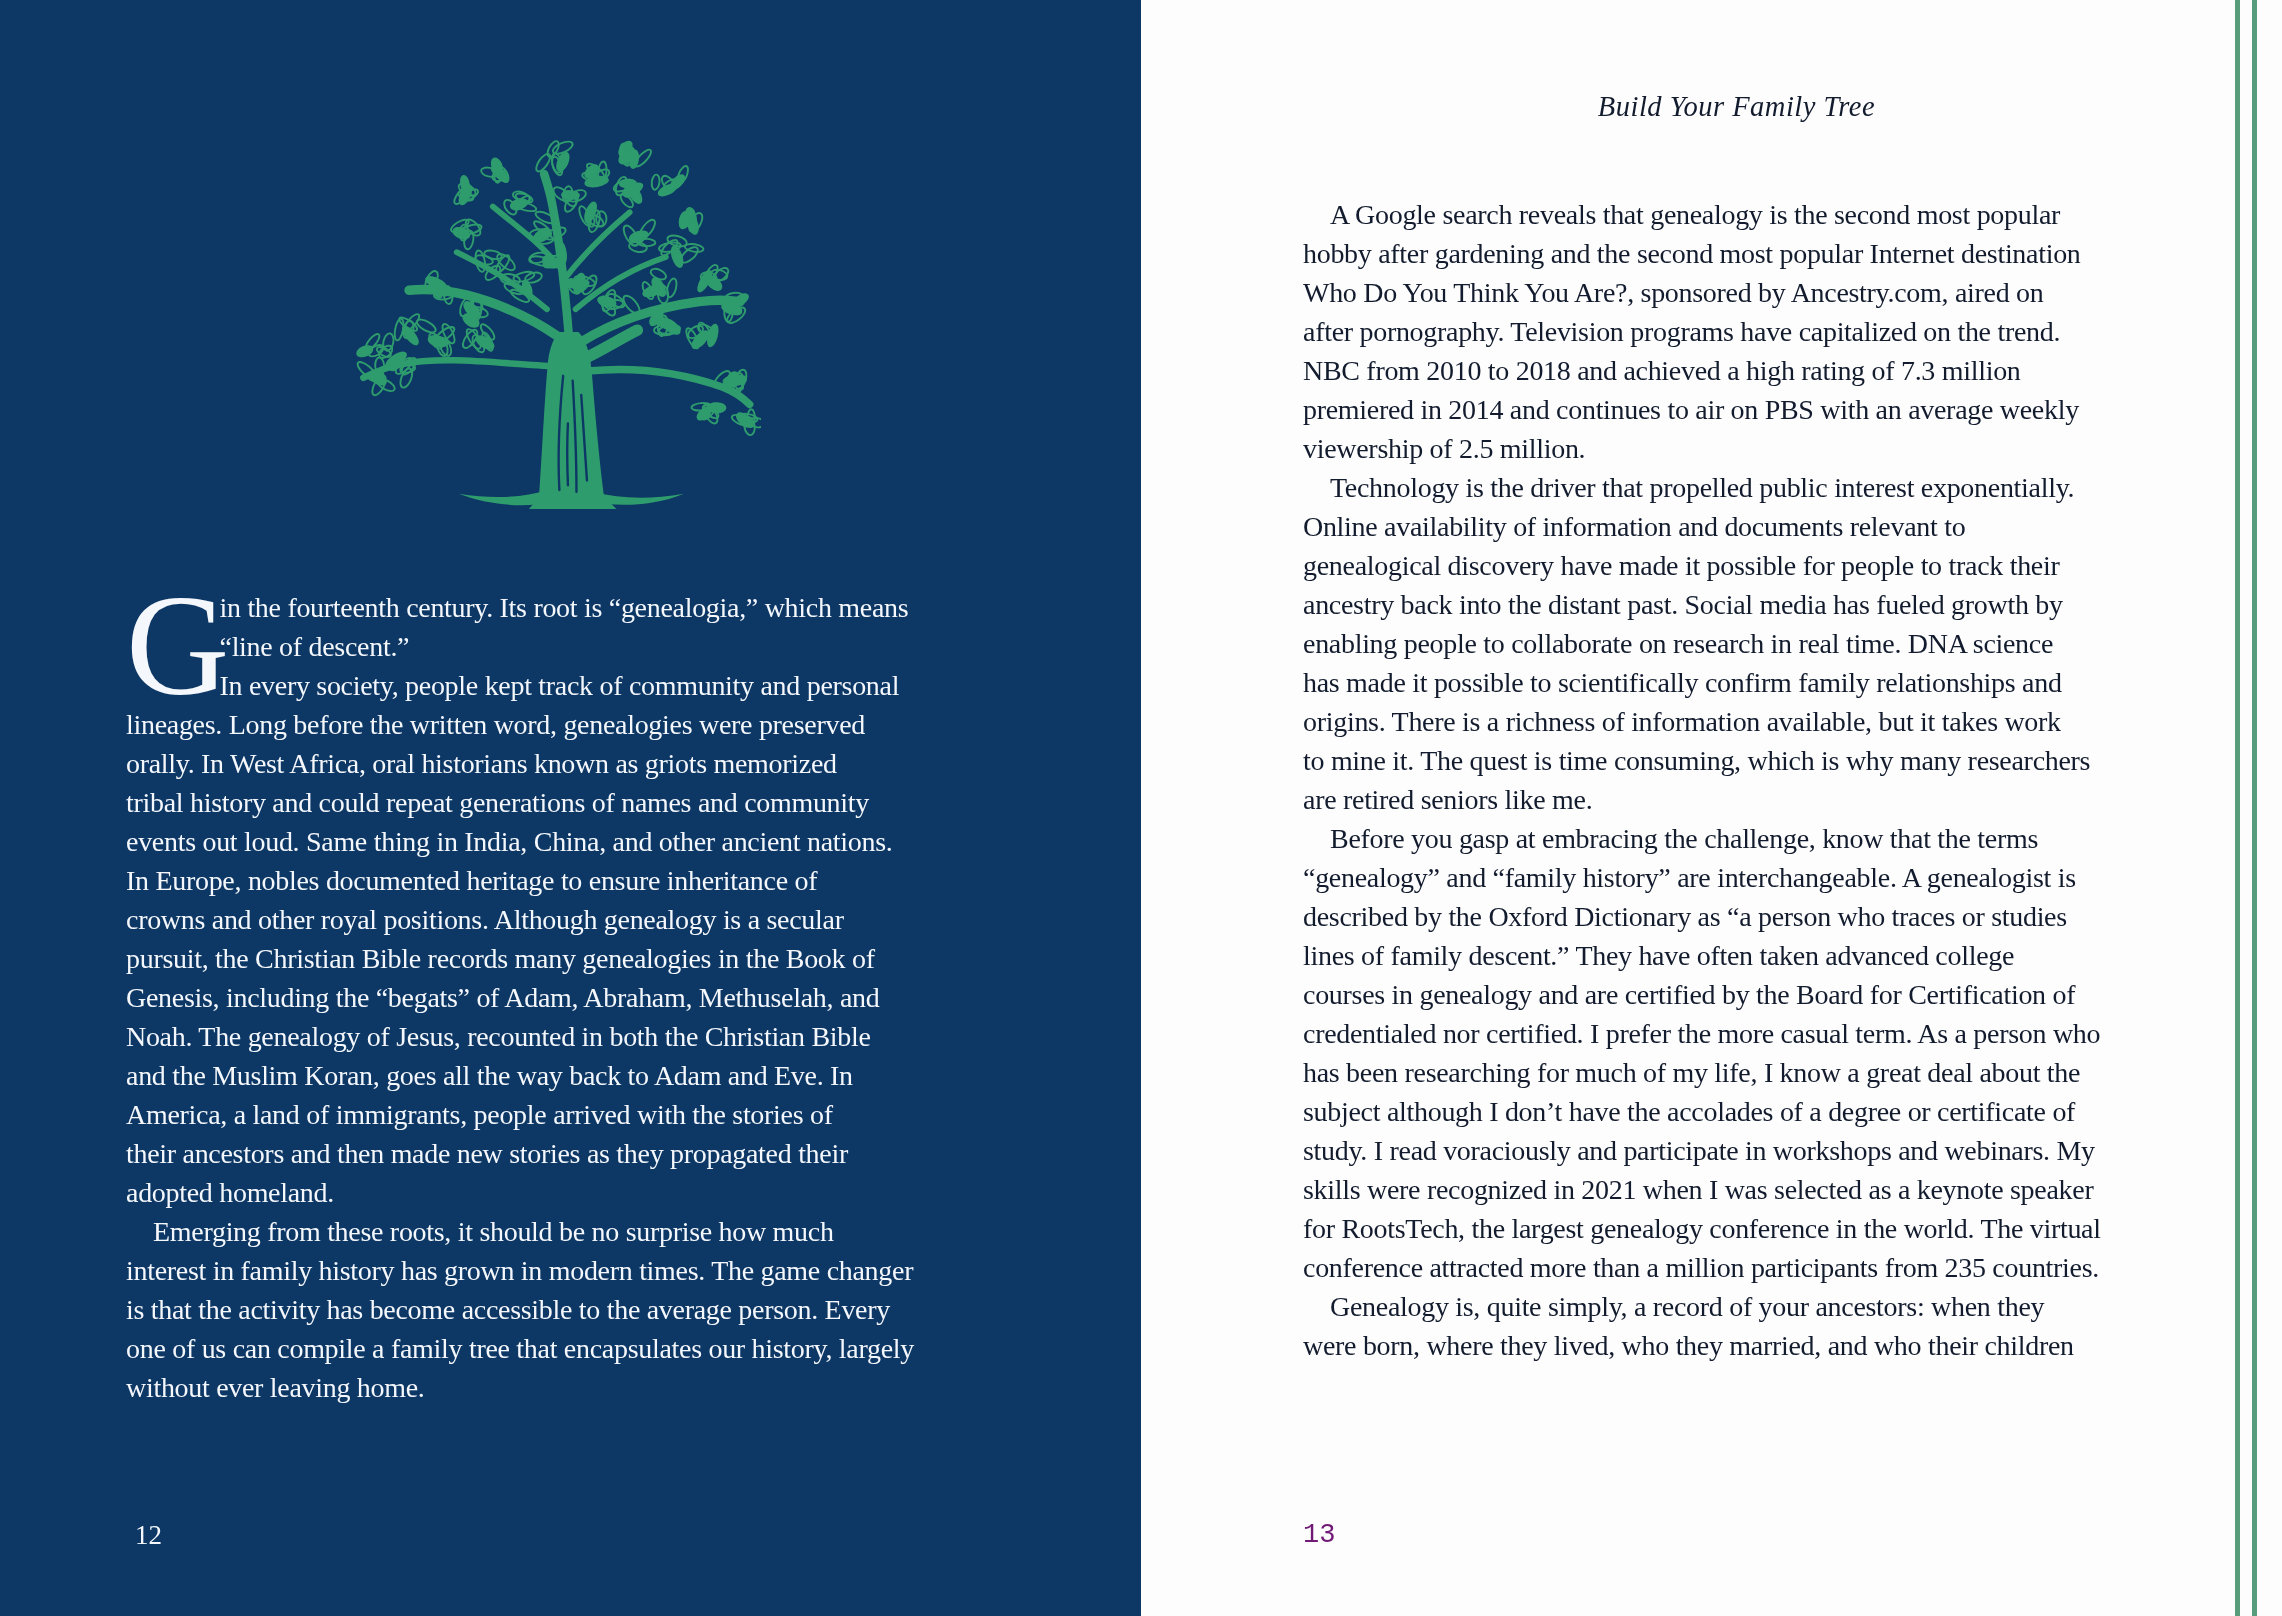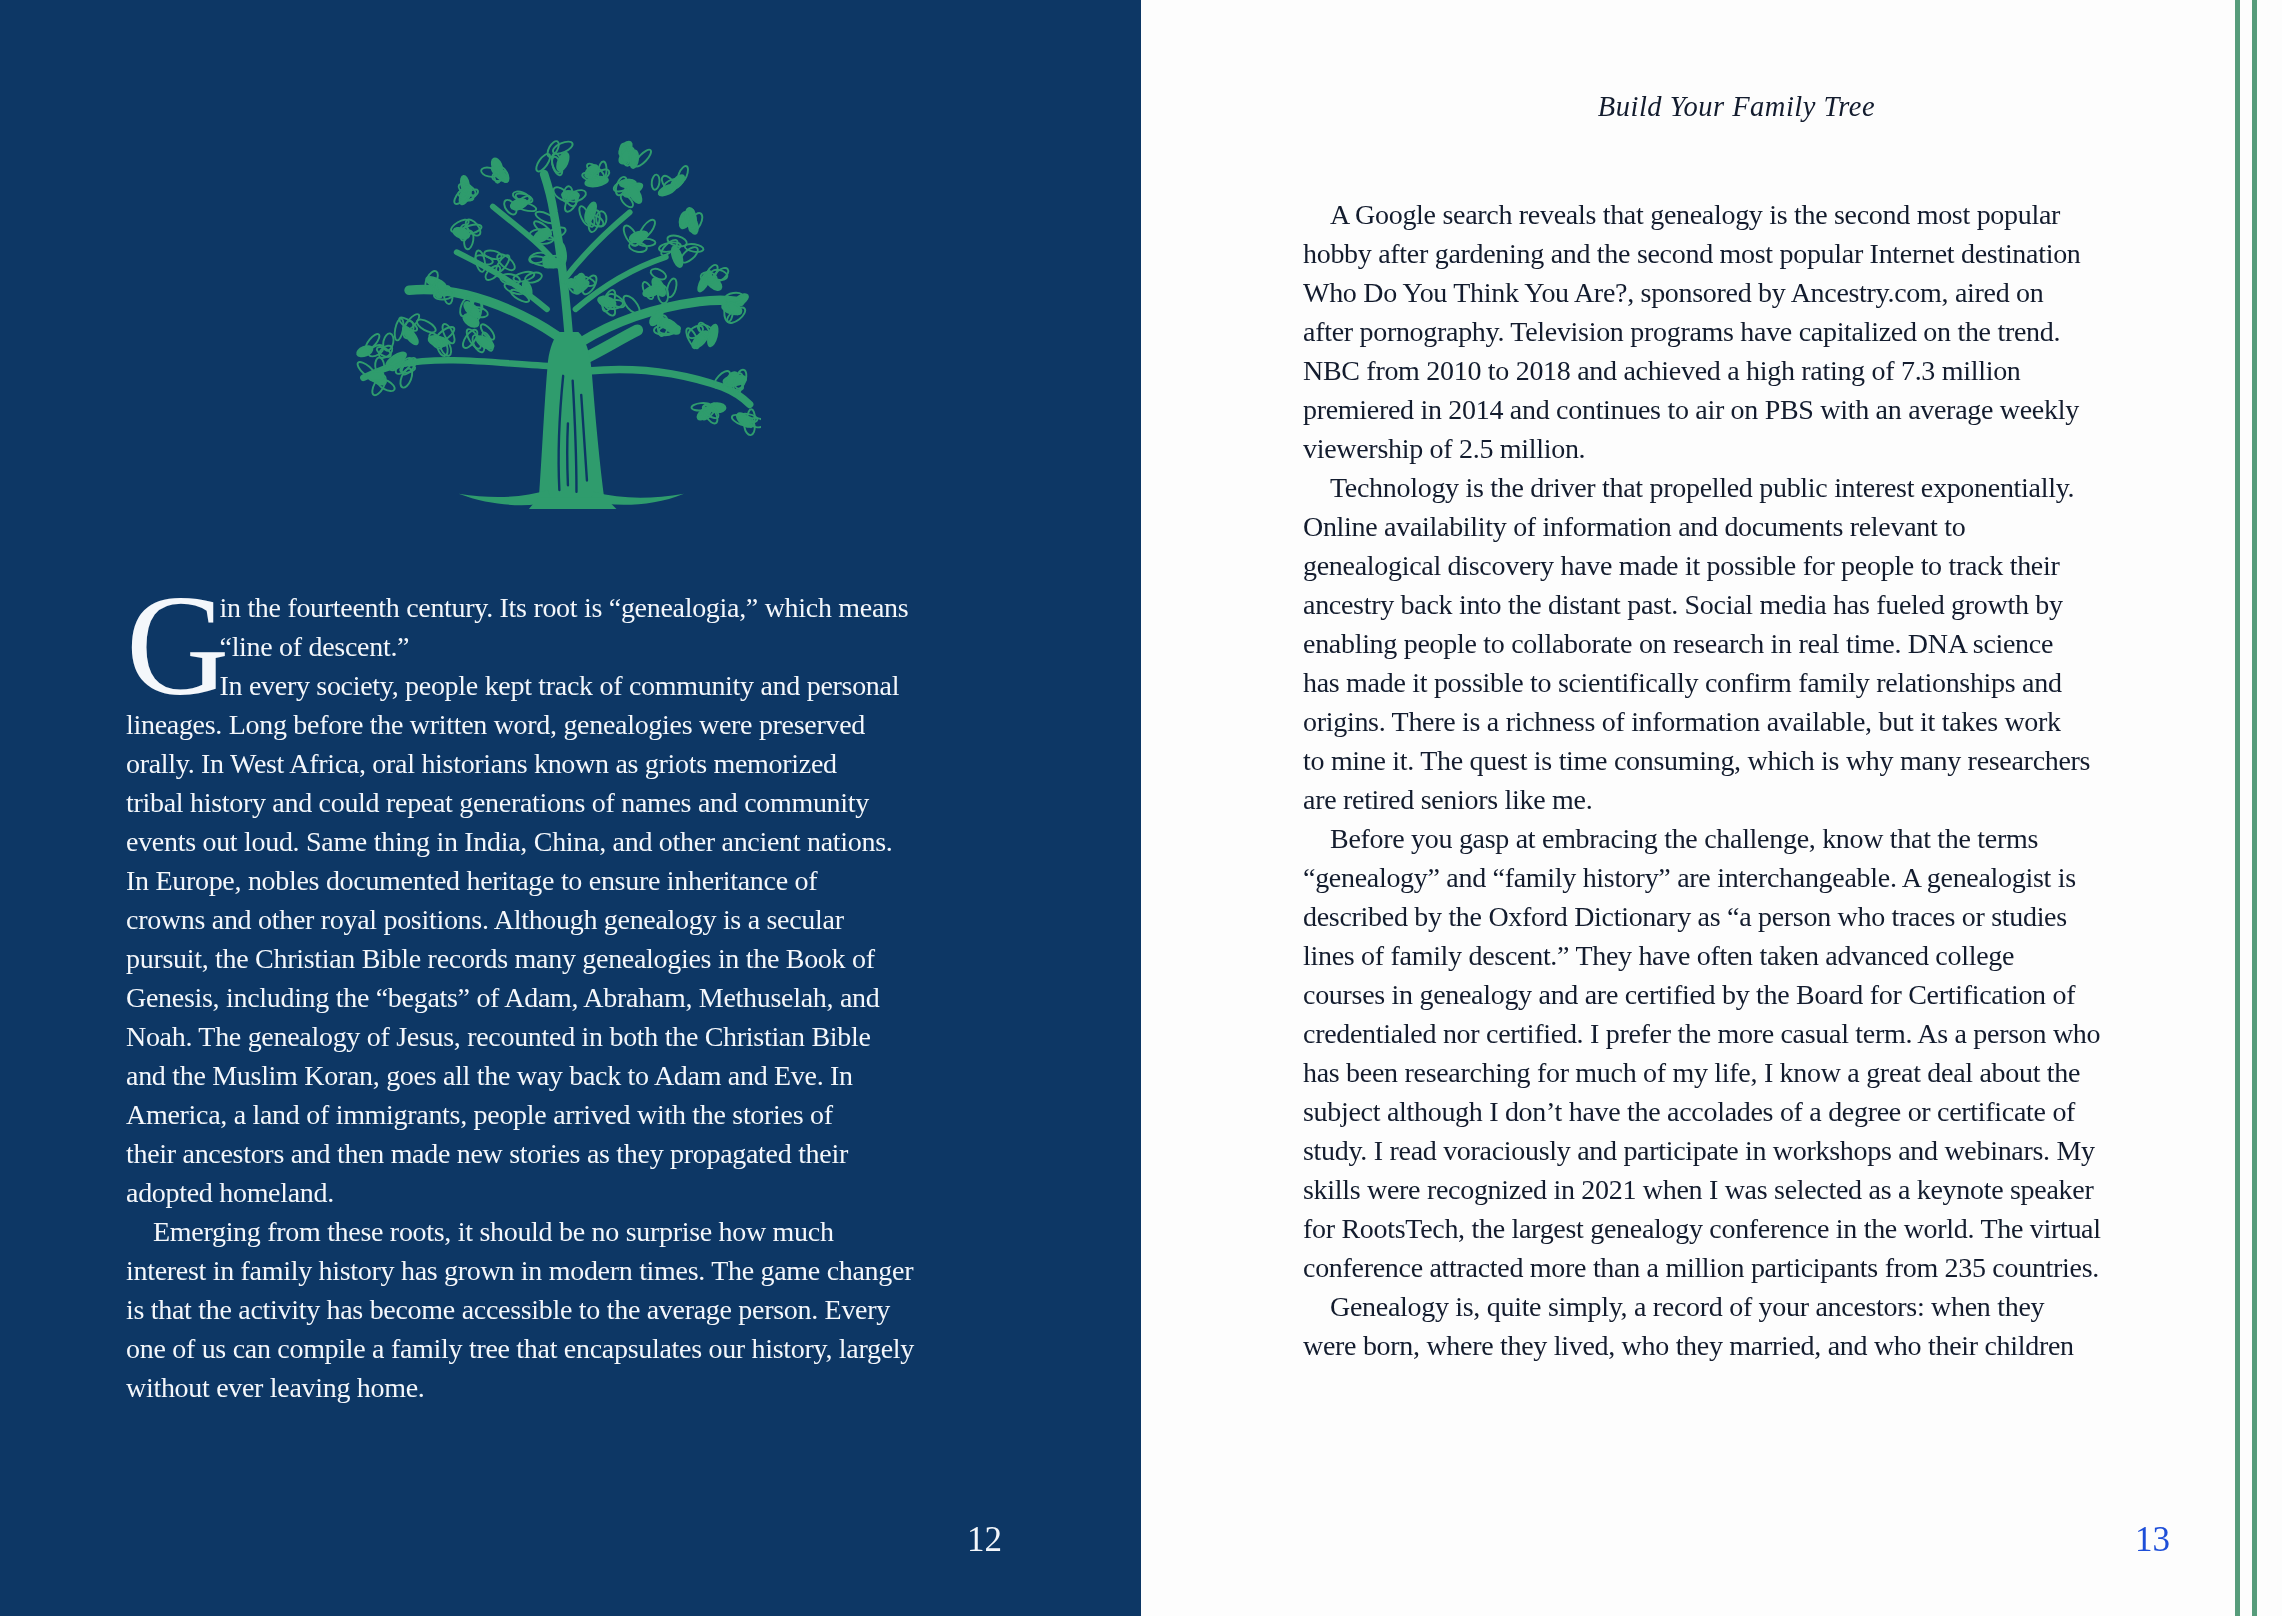--- a/index.html
+++ b/index.html
@@ -23,7 +23,7 @@
   .running-head{position:absolute;left:154px;top:91px;width:867px;text-align:center;
     font-style:italic;font-size:28.5px;letter-spacing:0.5px;}
 
-  .folio{position:absolute;top:1520px;width:867px;text-align:right;font-size:35px;}
+  .folio{position:absolute;top:1520px;width:867px;text-align:left;font-size:27px;}
   .folio-left{left:135px;color:#f4f7fb;}
   .folio-right{left:154px;color:#1d4ed8;}
 

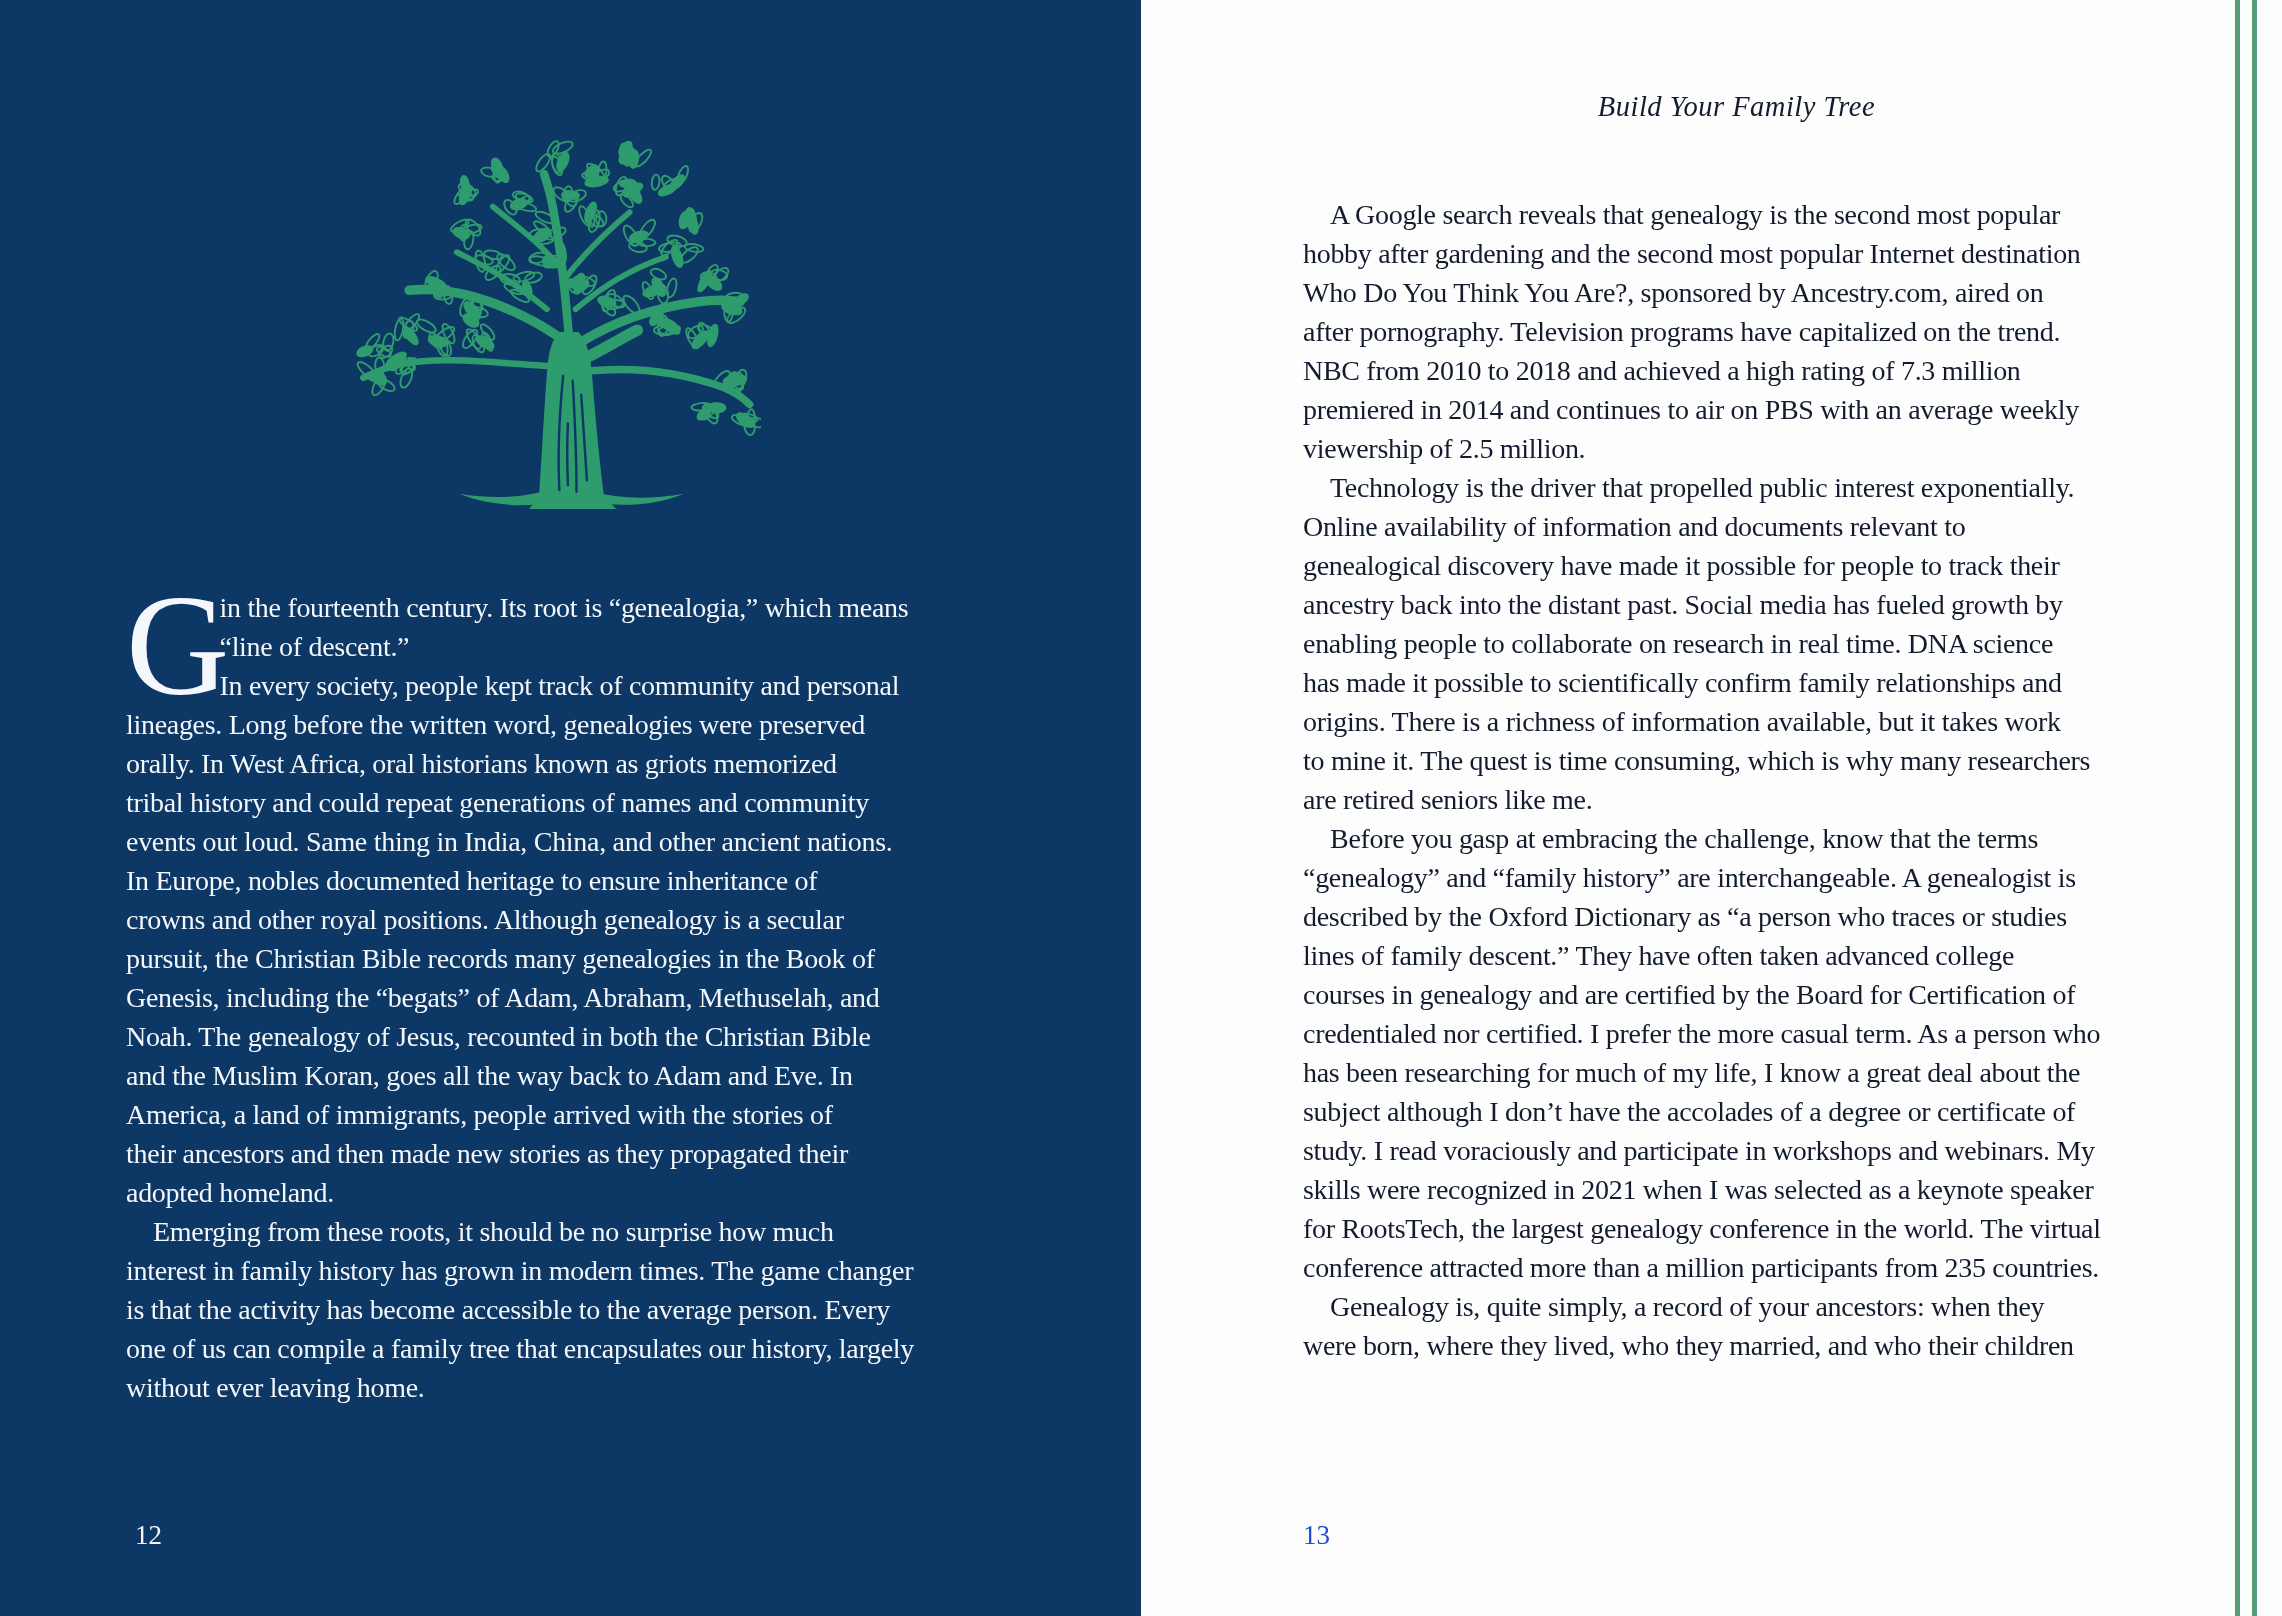--- a/index.html
+++ b/index.html
@@ -25,7 +25,7 @@
 
   .folio{position:absolute;top:1520px;width:867px;text-align:left;font-size:27px;}
   .folio-left{left:135px;color:#f4f7fb;}
-  .folio-right{left:154px;color:#1d4ed8;}
+  .folio-right{left:154px;color:#701a75;font-family:Liberation Mono, monospace;}
 
   .edge-stripe{position:absolute;top:0;height:1617px;width:4.8px;background:#579c7b;}
   .stripe-1{left:2235px;}

